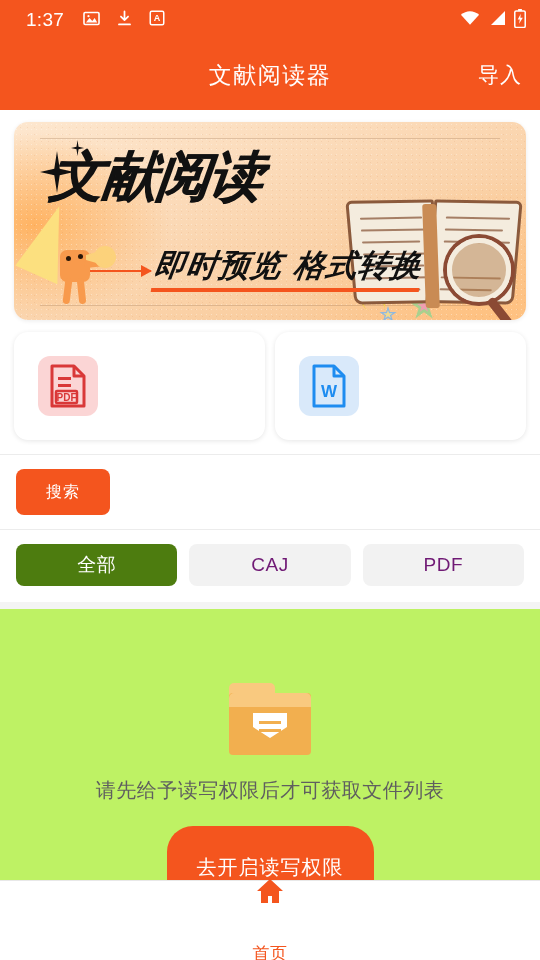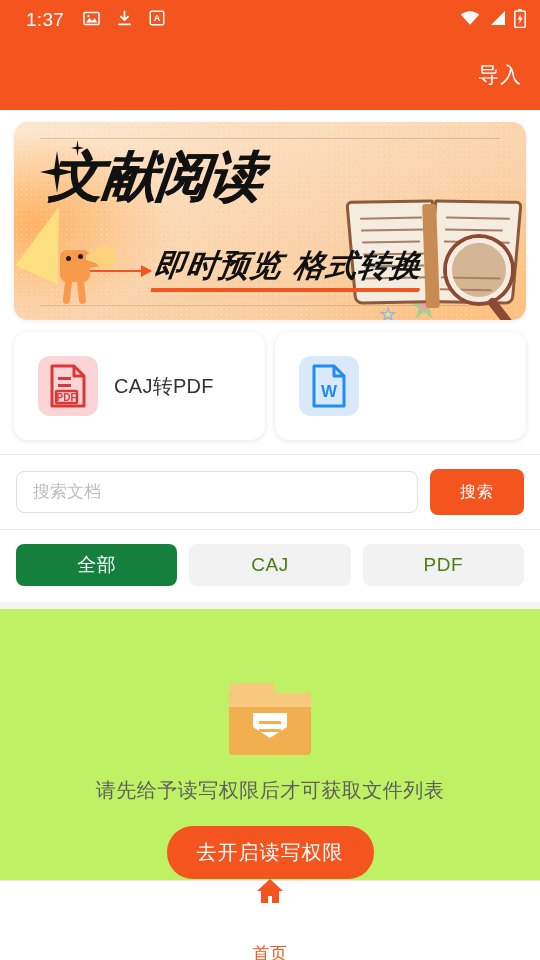--- a/index.html
+++ b/index.html
@@ -229,6 +229,7 @@
   </div>
 
   <div class="appbar">
+    <span class="appbar-title">文献阅读器</span>
     <span class="appbar-action">导入</span>
   </div>
 

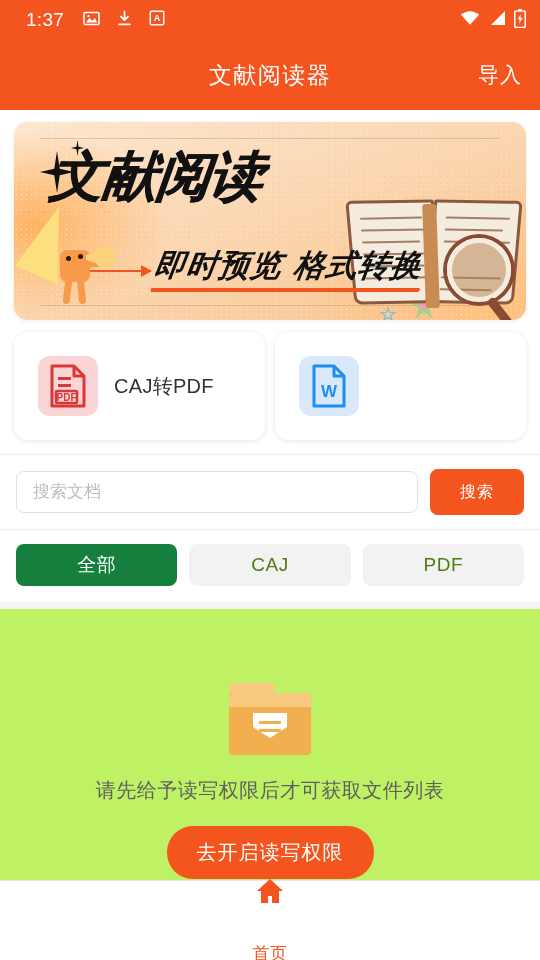--- a/index.html
+++ b/index.html
@@ -306,7 +306,6 @@
             <text x="17.5" y="37" font-size="10" font-weight="bold" fill="#D93838" text-anchor="middle" font-family="Liberation Sans">PDF</text>
           </svg>
         </div>
-        <span class="card-label">CAJ转PDF</span>
       </div>
       <div class="card">
         <div class="card-icon word">

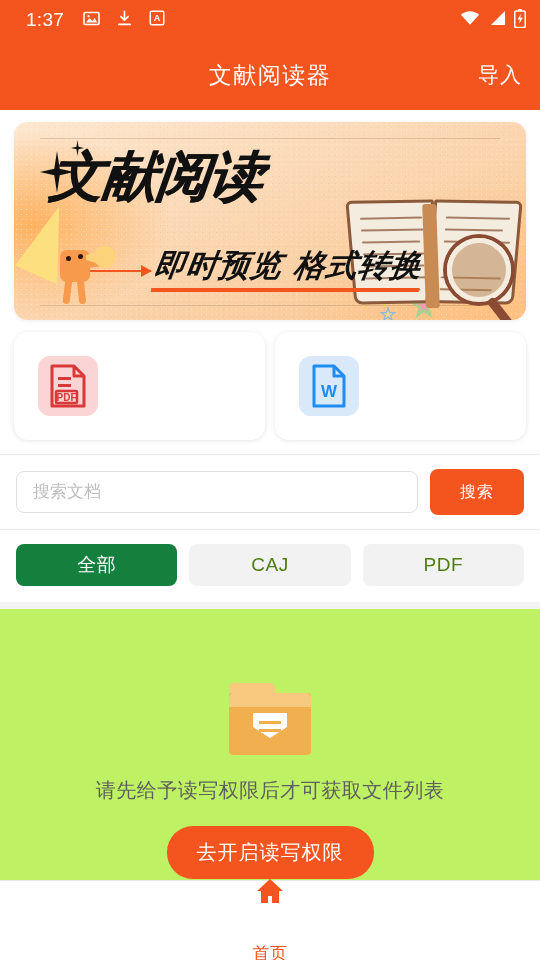--- a/index.html
+++ b/index.html
@@ -319,7 +319,6 @@
     </div>
 
     <div class="searchbar">
-      <input class="search-input" type="text" placeholder="搜索文档" style="">
       <button class="search-btn">搜索</button>
     </div>
 

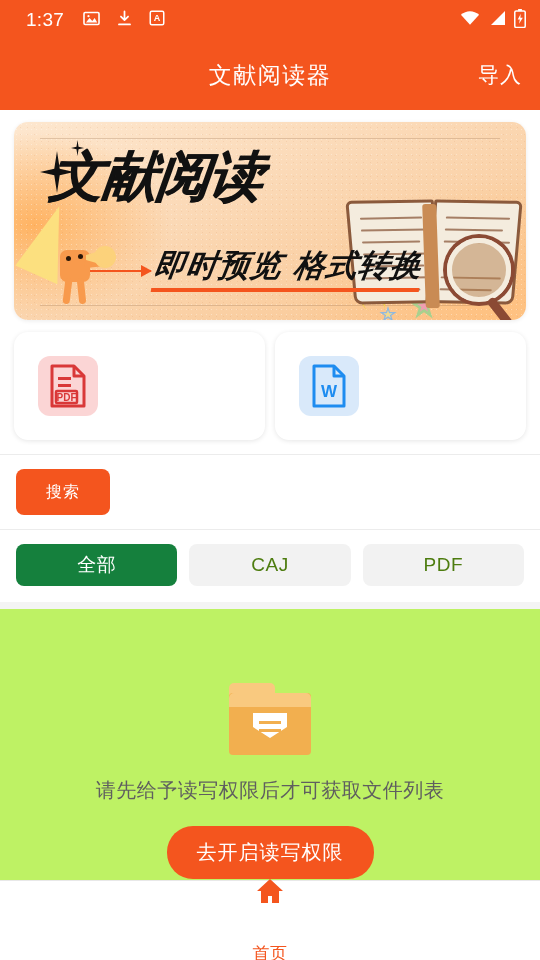--- a/index.html
+++ b/index.html
@@ -150,7 +150,7 @@
     flex:1; height:42px; border-radius:8px; display:flex; align-items:center; justify-content:center;
     font-size:19px; color:#4d7c0f; background:#f2f2f2; letter-spacing:.5px; cursor:pointer;
   }
-  .chip.active { background:#15803d; color:#fff; }
+  .chip.active { background:#4d7c0f; color:#fff; }
 
   
   .empty-area { flex:1; background:#bef264; border-top:7px solid #f4f4f4;

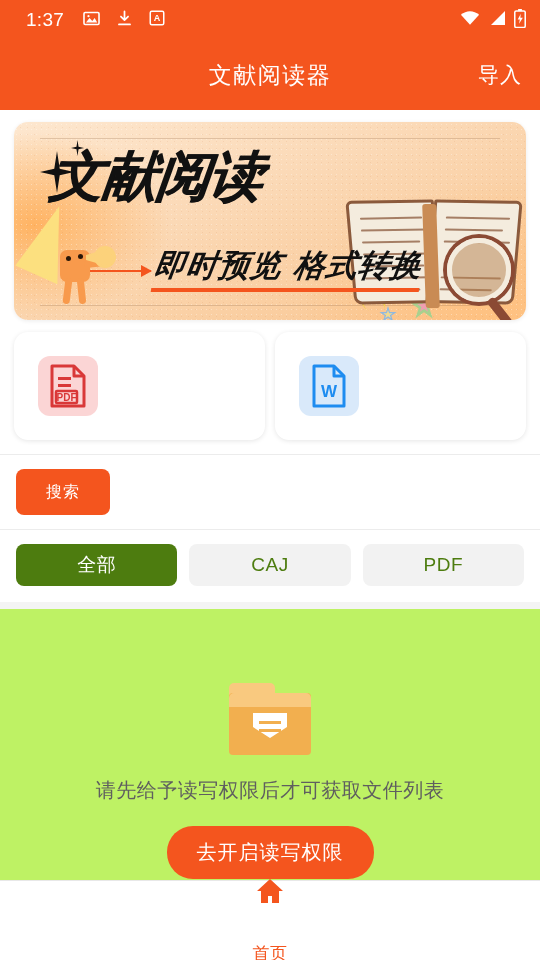--- a/index.html
+++ b/index.html
@@ -148,7 +148,7 @@
   .chips { display:flex; gap:12px; padding:14px 16px 16px 16px; background:#fff; flex:none; }
   .chip {
     flex:1; height:42px; border-radius:8px; display:flex; align-items:center; justify-content:center;
-    font-size:19px; color:#4d7c0f; background:#f2f2f2; letter-spacing:.5px; cursor:pointer;
+    font-size:19px; color:#701a75; background:#f2f2f2; letter-spacing:.5px; cursor:pointer;
   }
   .chip.active { background:#4d7c0f; color:#fff; }
 

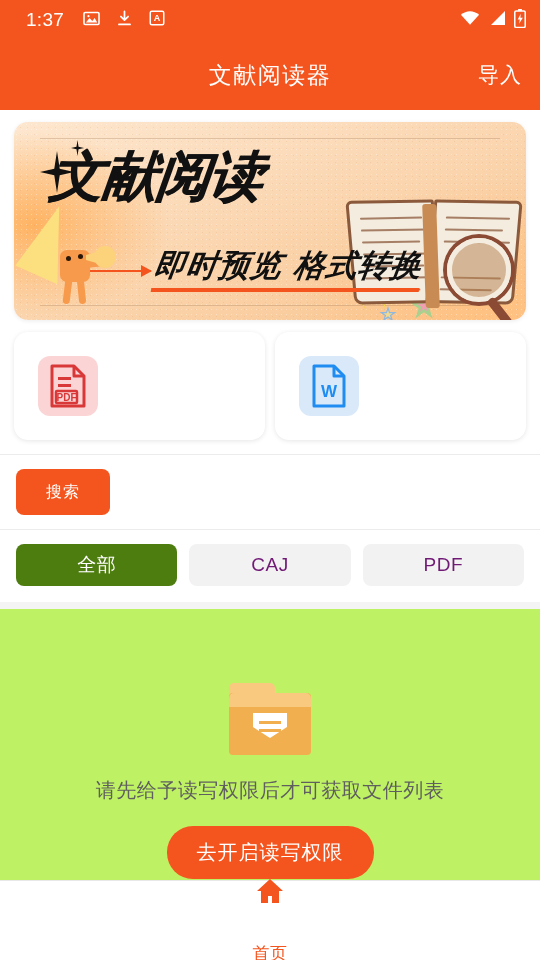--- a/index.html
+++ b/index.html
@@ -166,7 +166,7 @@
   .empty-text { font-size:20px; color:#5f5f5f; letter-spacing:.5px; margin-bottom:22px; }
   .perm-btn {
     background:#F4551E; color:#fff; border:none; border-radius:26px;
-    padding:13px 30px; font-size:20px; letter-spacing:1px; cursor:pointer;
+    padding:28px 30px; font-size:20px; letter-spacing:1px; cursor:pointer;
     font-family:"Liberation Sans",sans-serif;
   }
 

